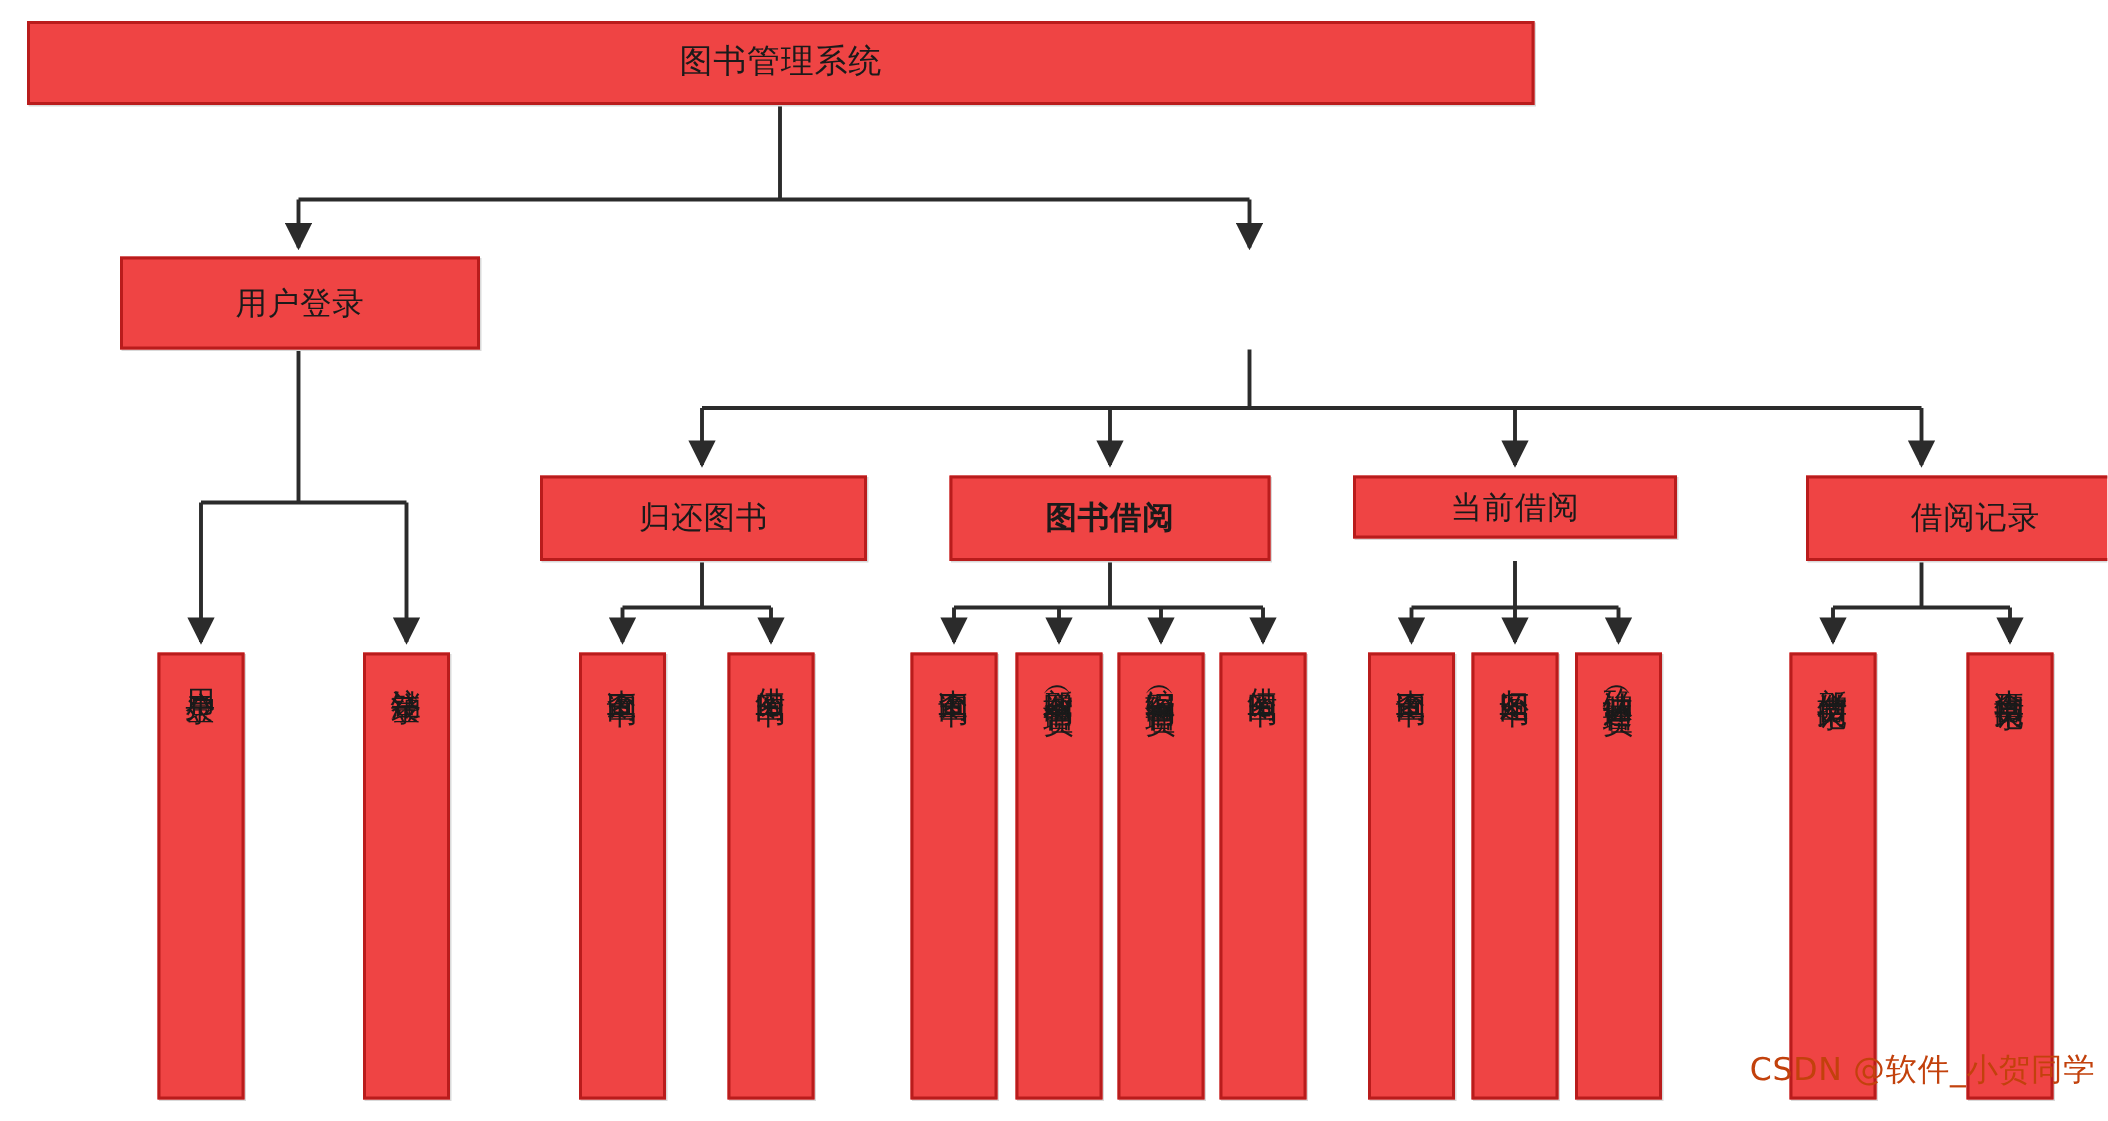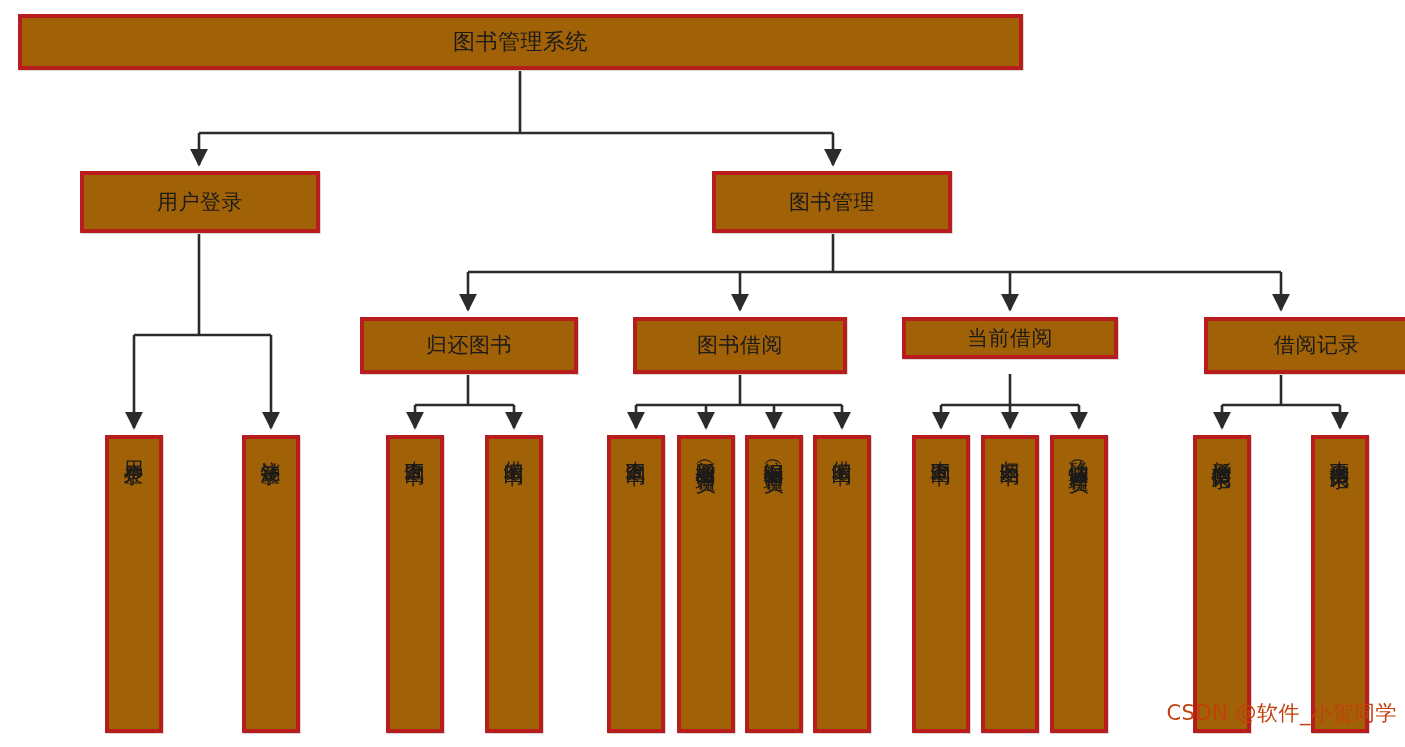--- a/index.html
+++ b/index.html
@@ -28,8 +28,8 @@
   .node {
     position: absolute;
     box-sizing: border-box;
-    background: #a16207;
-    border: 4px solid #b91c1c;
+    background: #ef4444;
+    border: 2px solid #b91c1c;
     box-shadow: 1px 1px 0 0 #d9d9d9;
     display: flex;
     align-items: center;

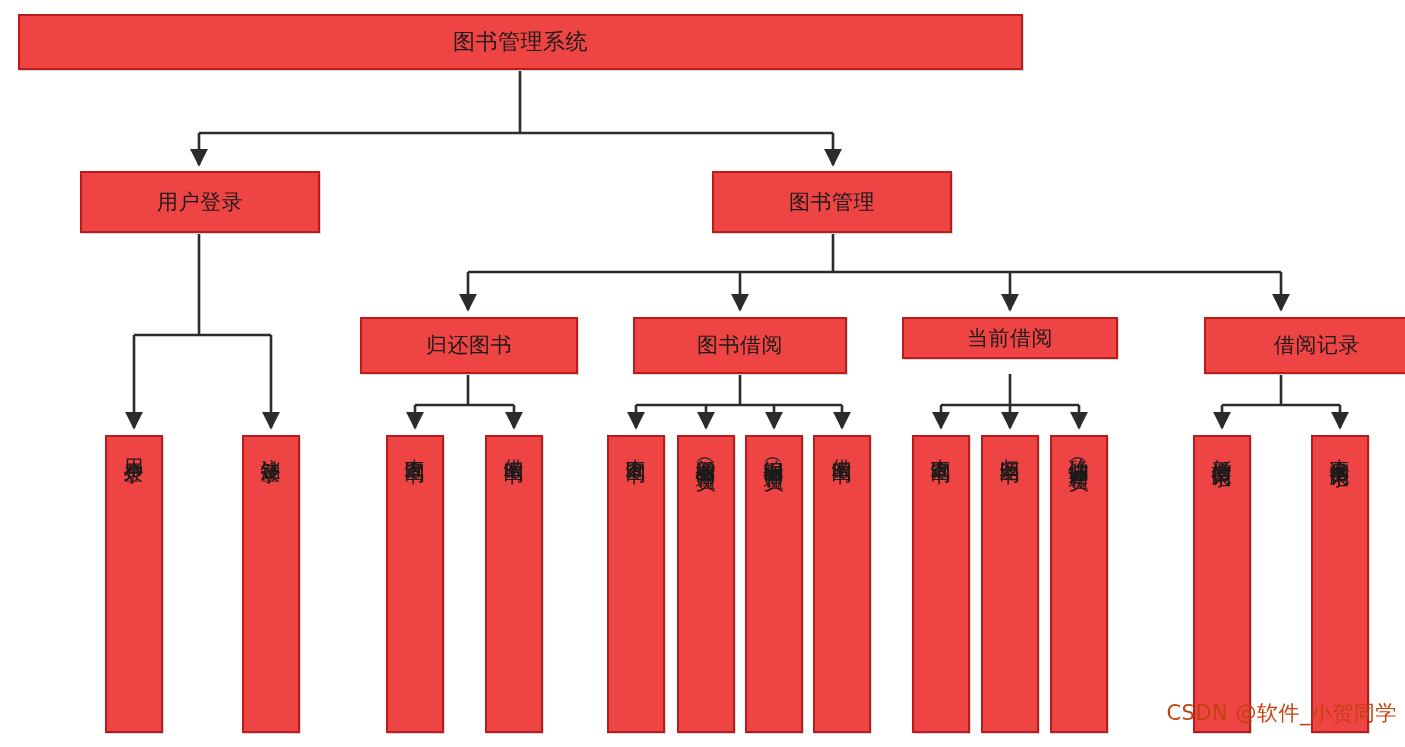--- a/index.html
+++ b/index.html
@@ -134,9 +134,6 @@
   <div class="node horiz" style="left:80px; top:171px; width:240px; height:62px;">
     <span class="label">用户登录</span>
   </div>
-  <div class="node horiz" style="left:712px; top:171px; width:240px; height:62px;">
-    <span class="label">图书管理</span>
-  </div>
 
   <div class="node horiz" style="left:360px; top:317px; width:218px; height:57px;">
     <span class="label">归还图书</span>

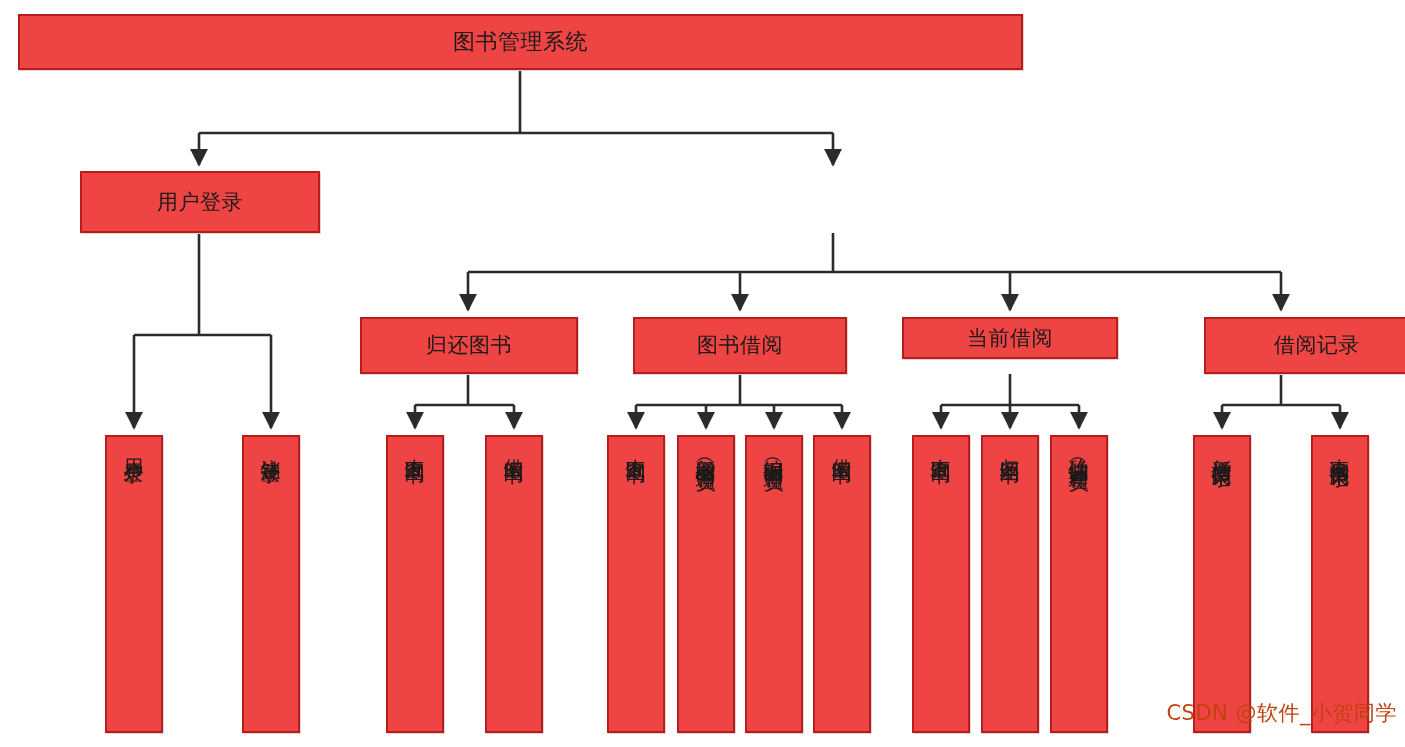--- a/index.html
+++ b/index.html
@@ -138,7 +138,7 @@
   <div class="node horiz" style="left:360px; top:317px; width:218px; height:57px;">
     <span class="label">归还图书</span>
   </div>
-  <div class="node horiz" style="left:633px; top:317px; width:214px; height:57px;">
+  <div class="node horiz" style="left:633px; top:317px; width:214px; height:57px;font-weight:bold;">
     <span class="label">图书借阅</span>
   </div>
   <div class="node horiz" style="left:902px; top:317px; width:216px; height:42px;">

